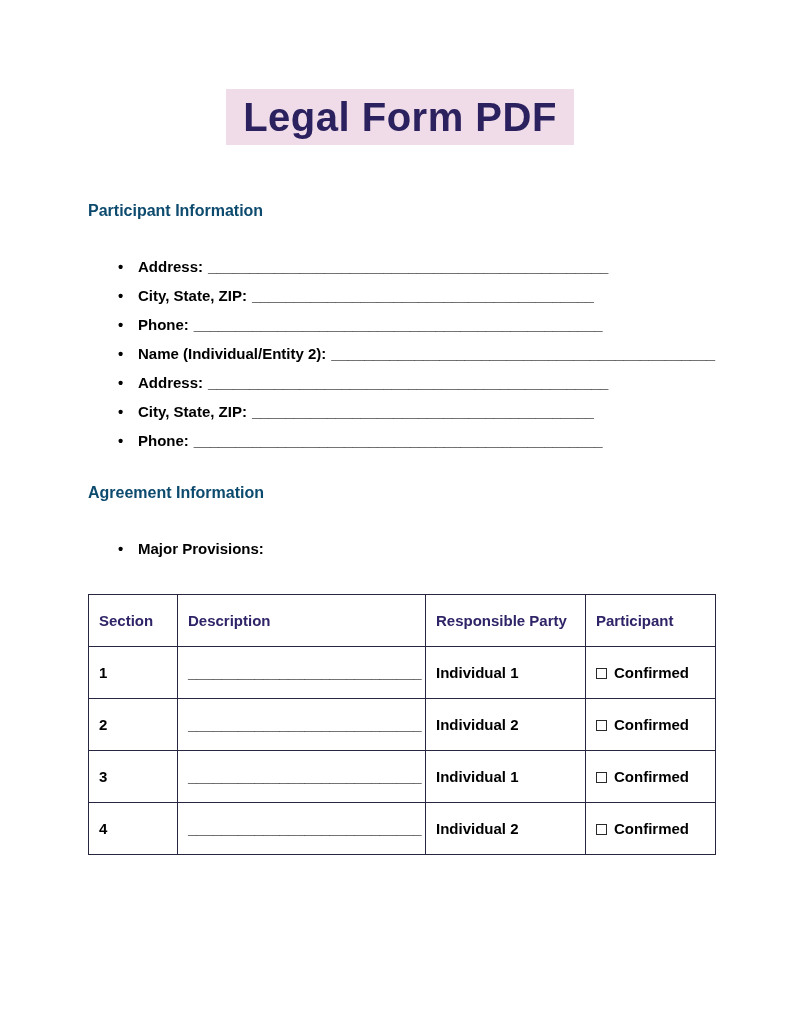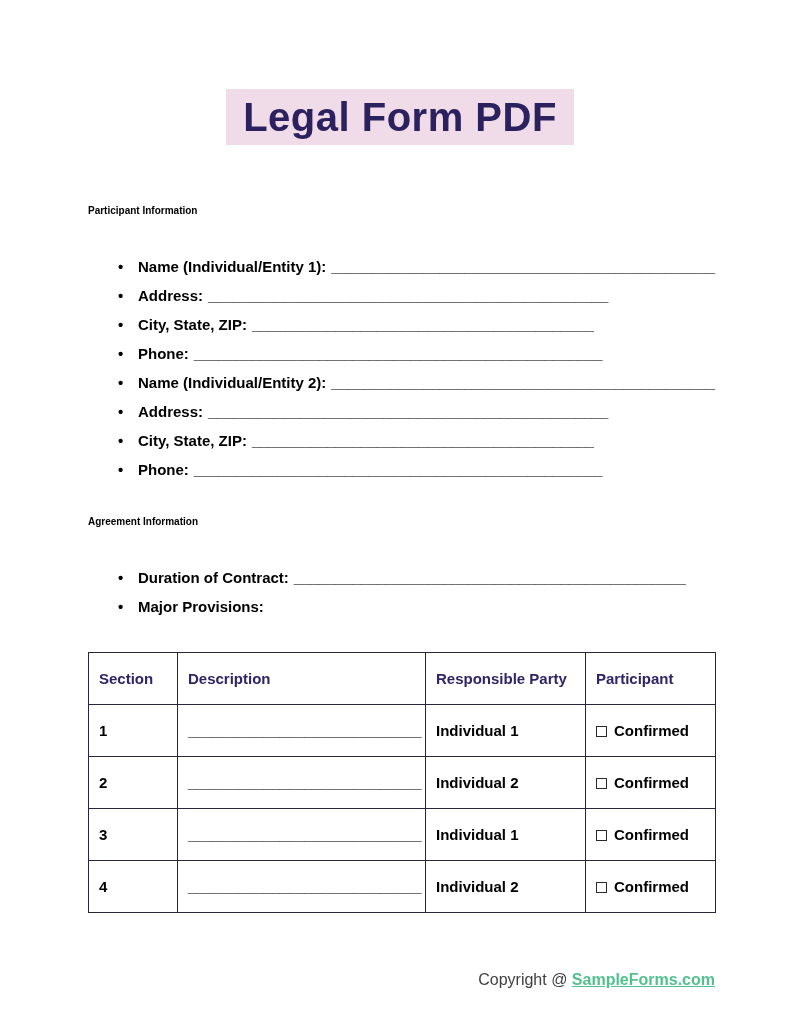--- a/index.html
+++ b/index.html
@@ -30,8 +30,8 @@
     width: 627px;
   }
   .section-heading {
-    color: #000000;
-    font-size: 10px;
+    color: #0c4a6e;
+    font-size: 16px;
     font-weight: bold;
     line-height: 19px;
     margin: 0;

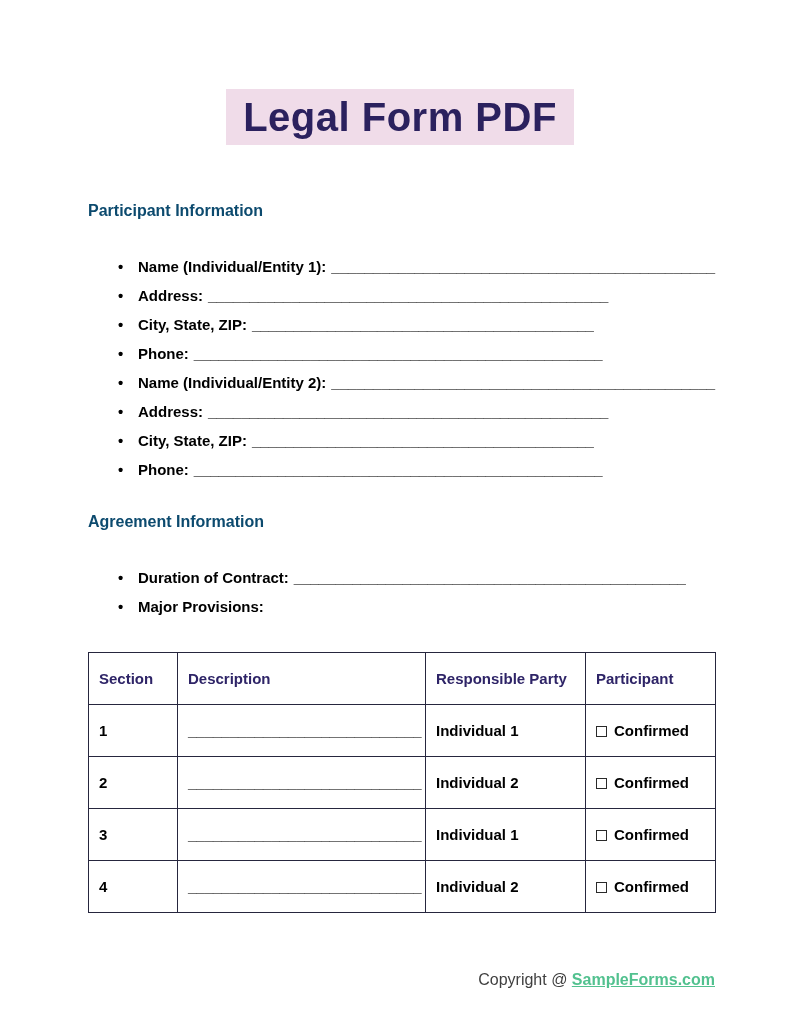--- a/index.html
+++ b/index.html
@@ -118,9 +118,6 @@
 
   <ul class="field-list">
     <li>
-      <span>Name (Individual/Entity 1):</span><span class="blank">______________________________________________</span>
-    </li>
-    <li>
       <span>Address:</span><span class="blank">________________________________________________</span>
     </li>
     <li>

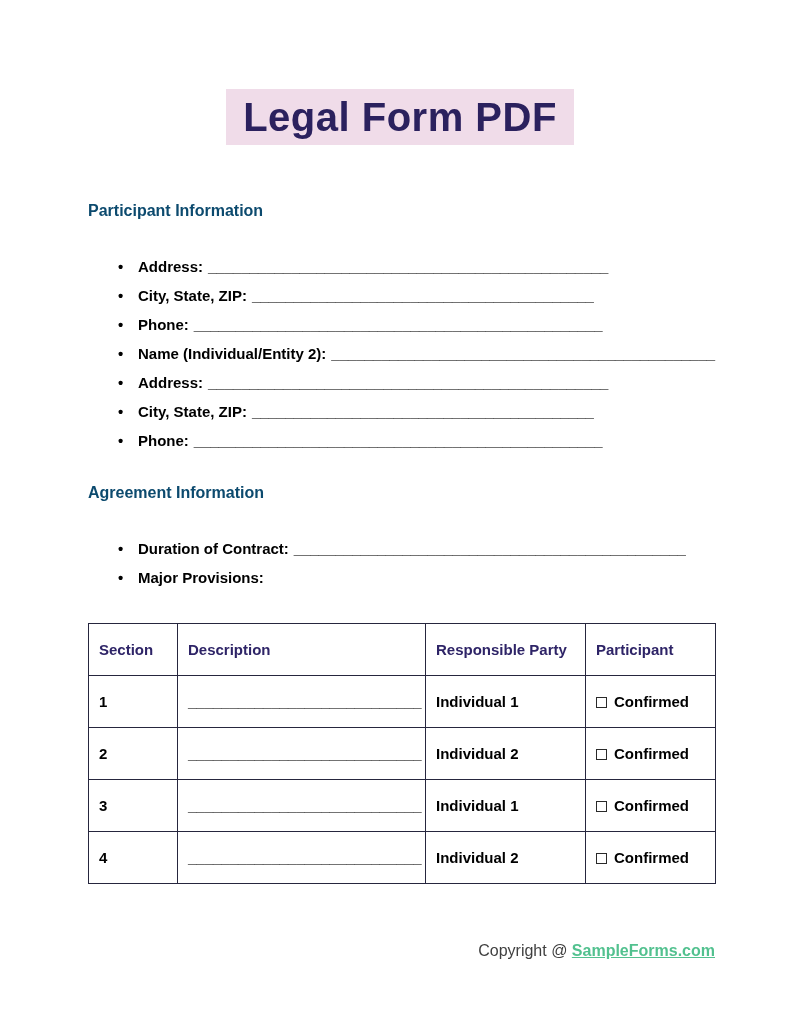--- a/index.html
+++ b/index.html
@@ -144,9 +144,6 @@
 
   <ul class="field-list">
     <li>
-      <span>Duration of Contract:</span><span class="blank">_______________________________________________</span>
-    </li>
-    <li>
       <span>Major Provisions:</span><span class="blank"></span>
     </li>
   </ul>

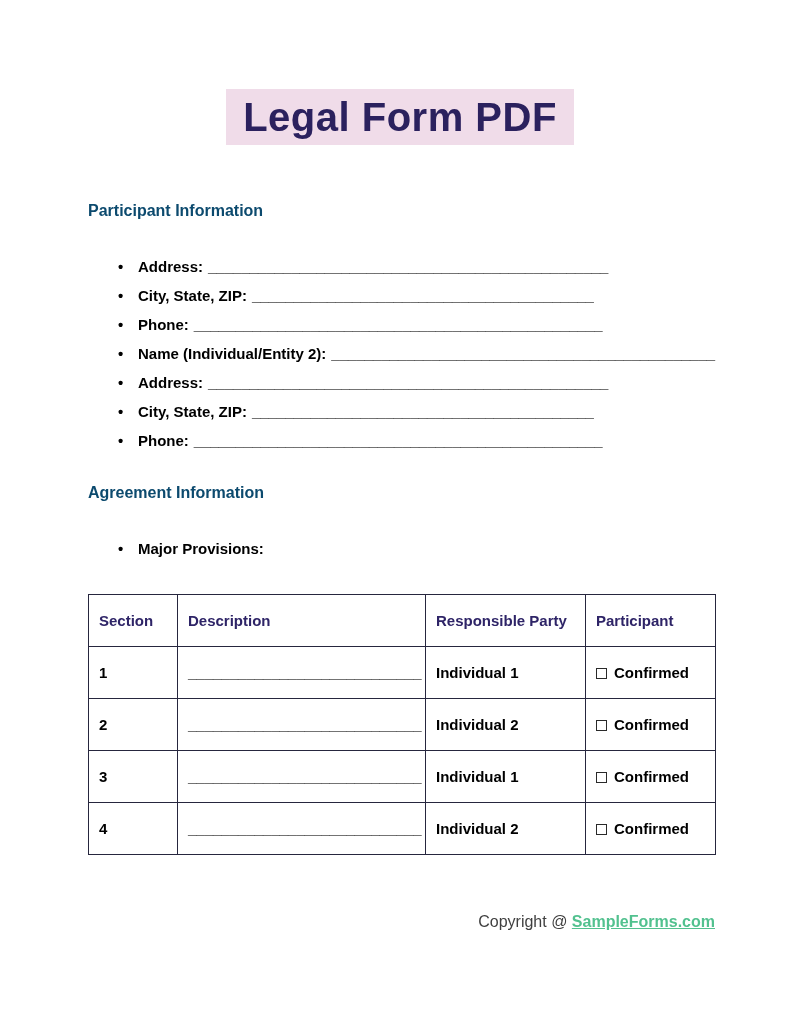--- a/index.html
+++ b/index.html
@@ -191,10 +191,6 @@
     </tbody>
   </table>
 
-  <div class="footer">
-    <span>Copyright @</span>
-    <span class="link">SampleForms.com</span>
-  </div>
 
 </div>
 

